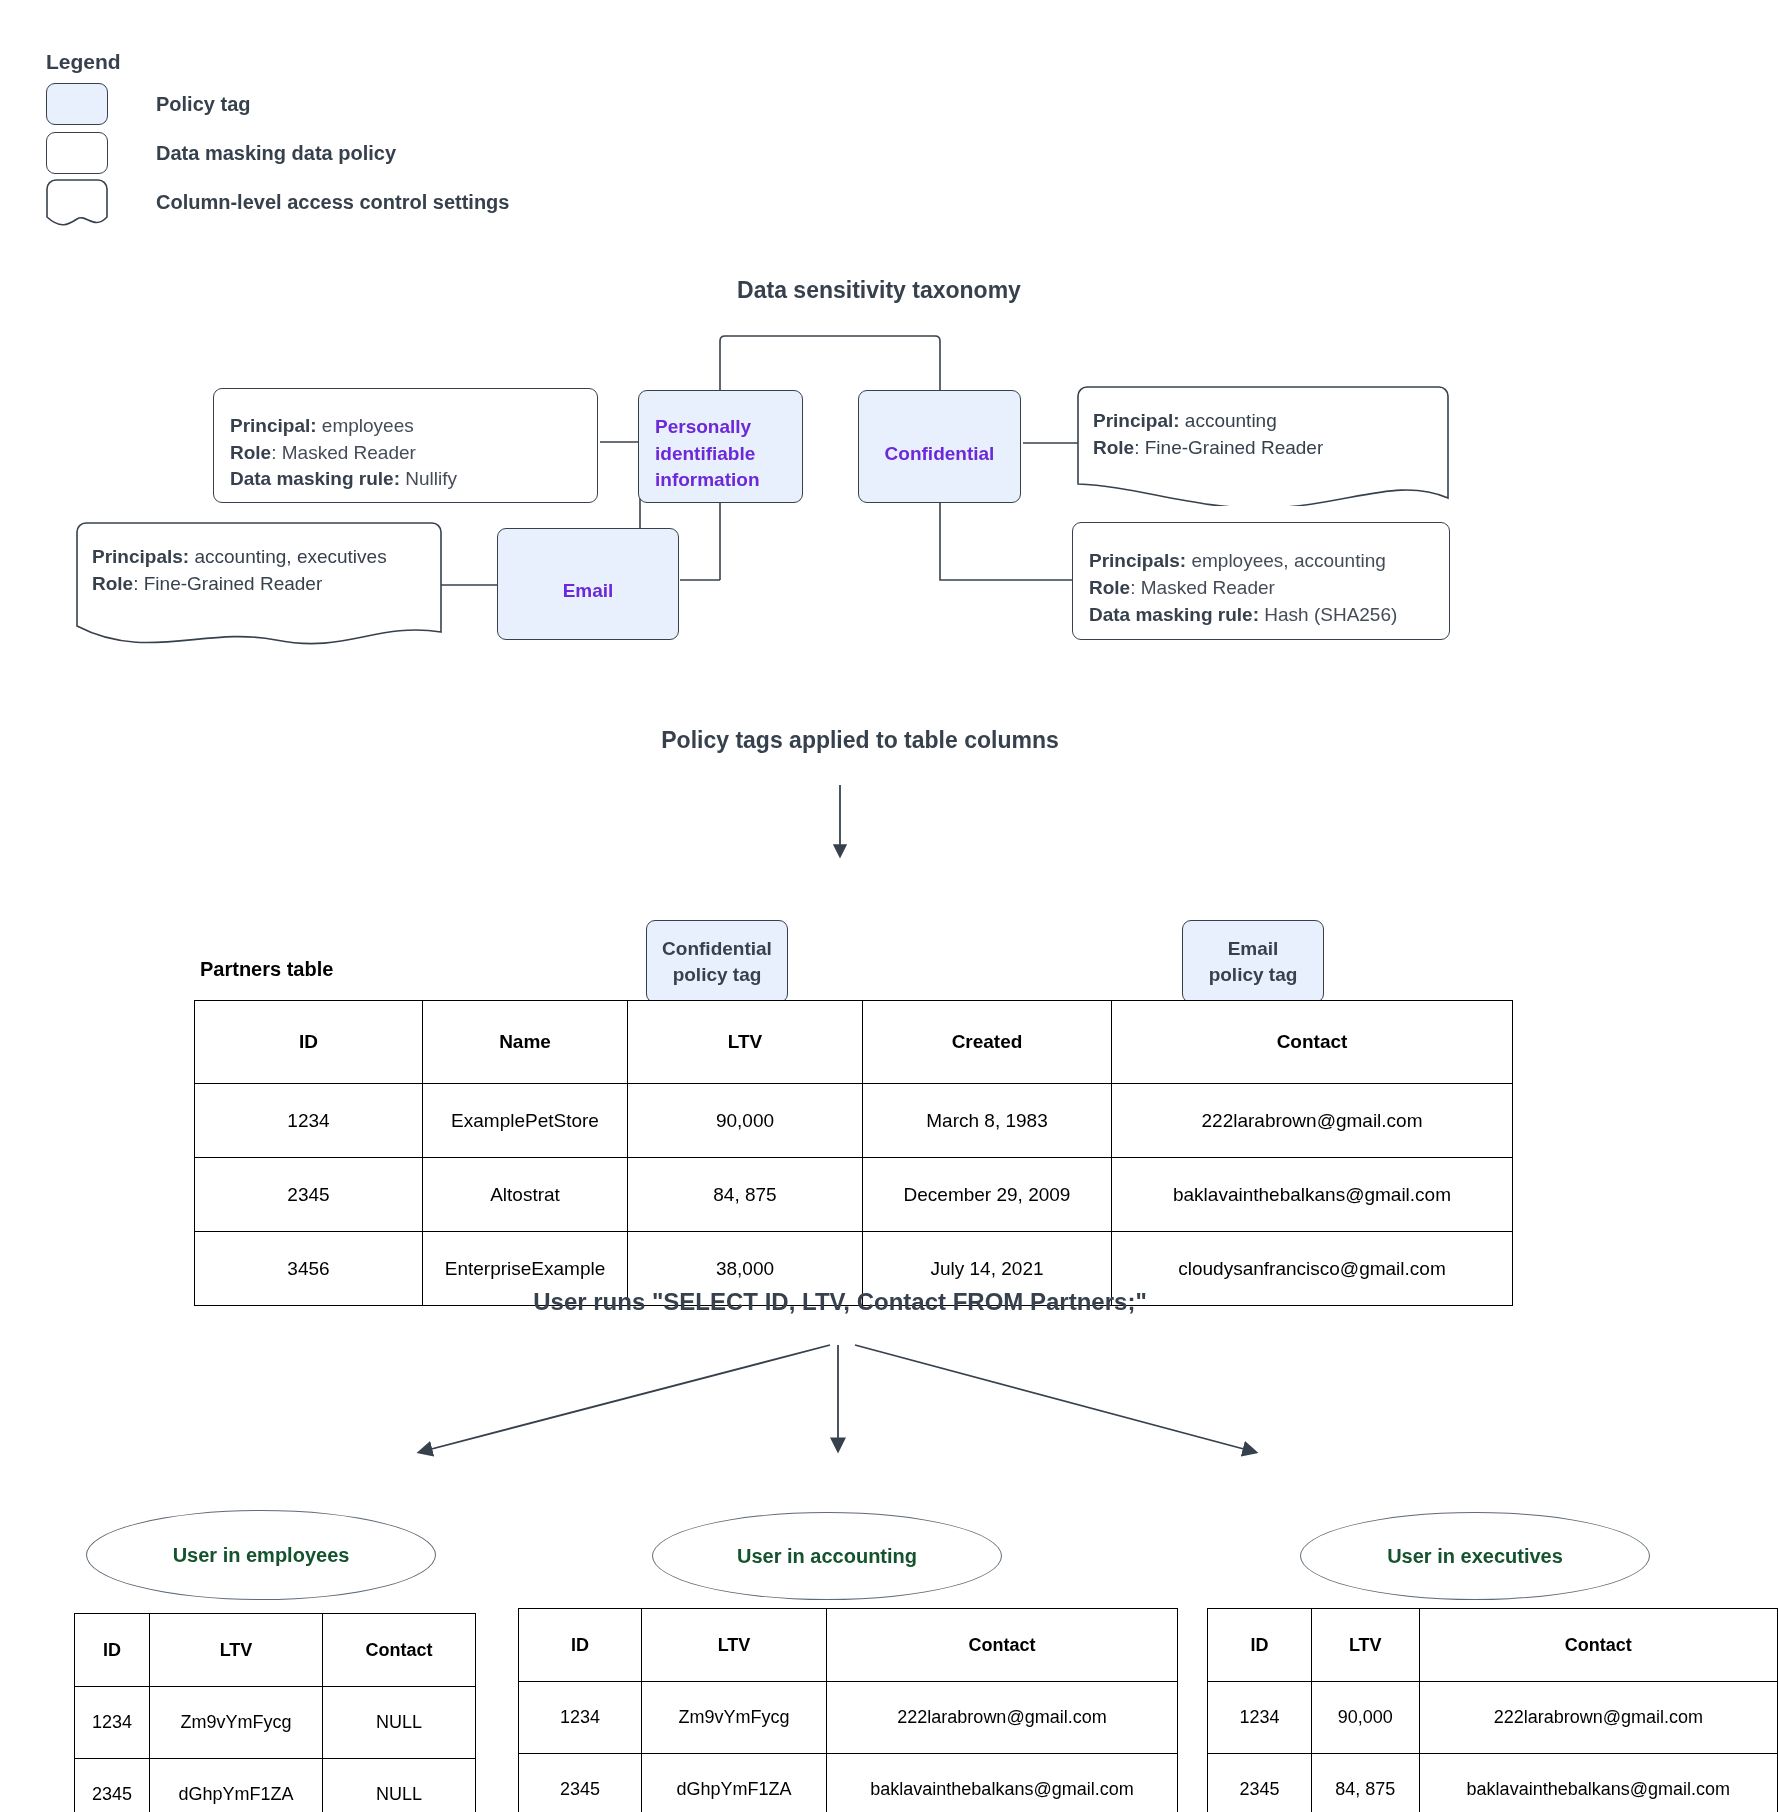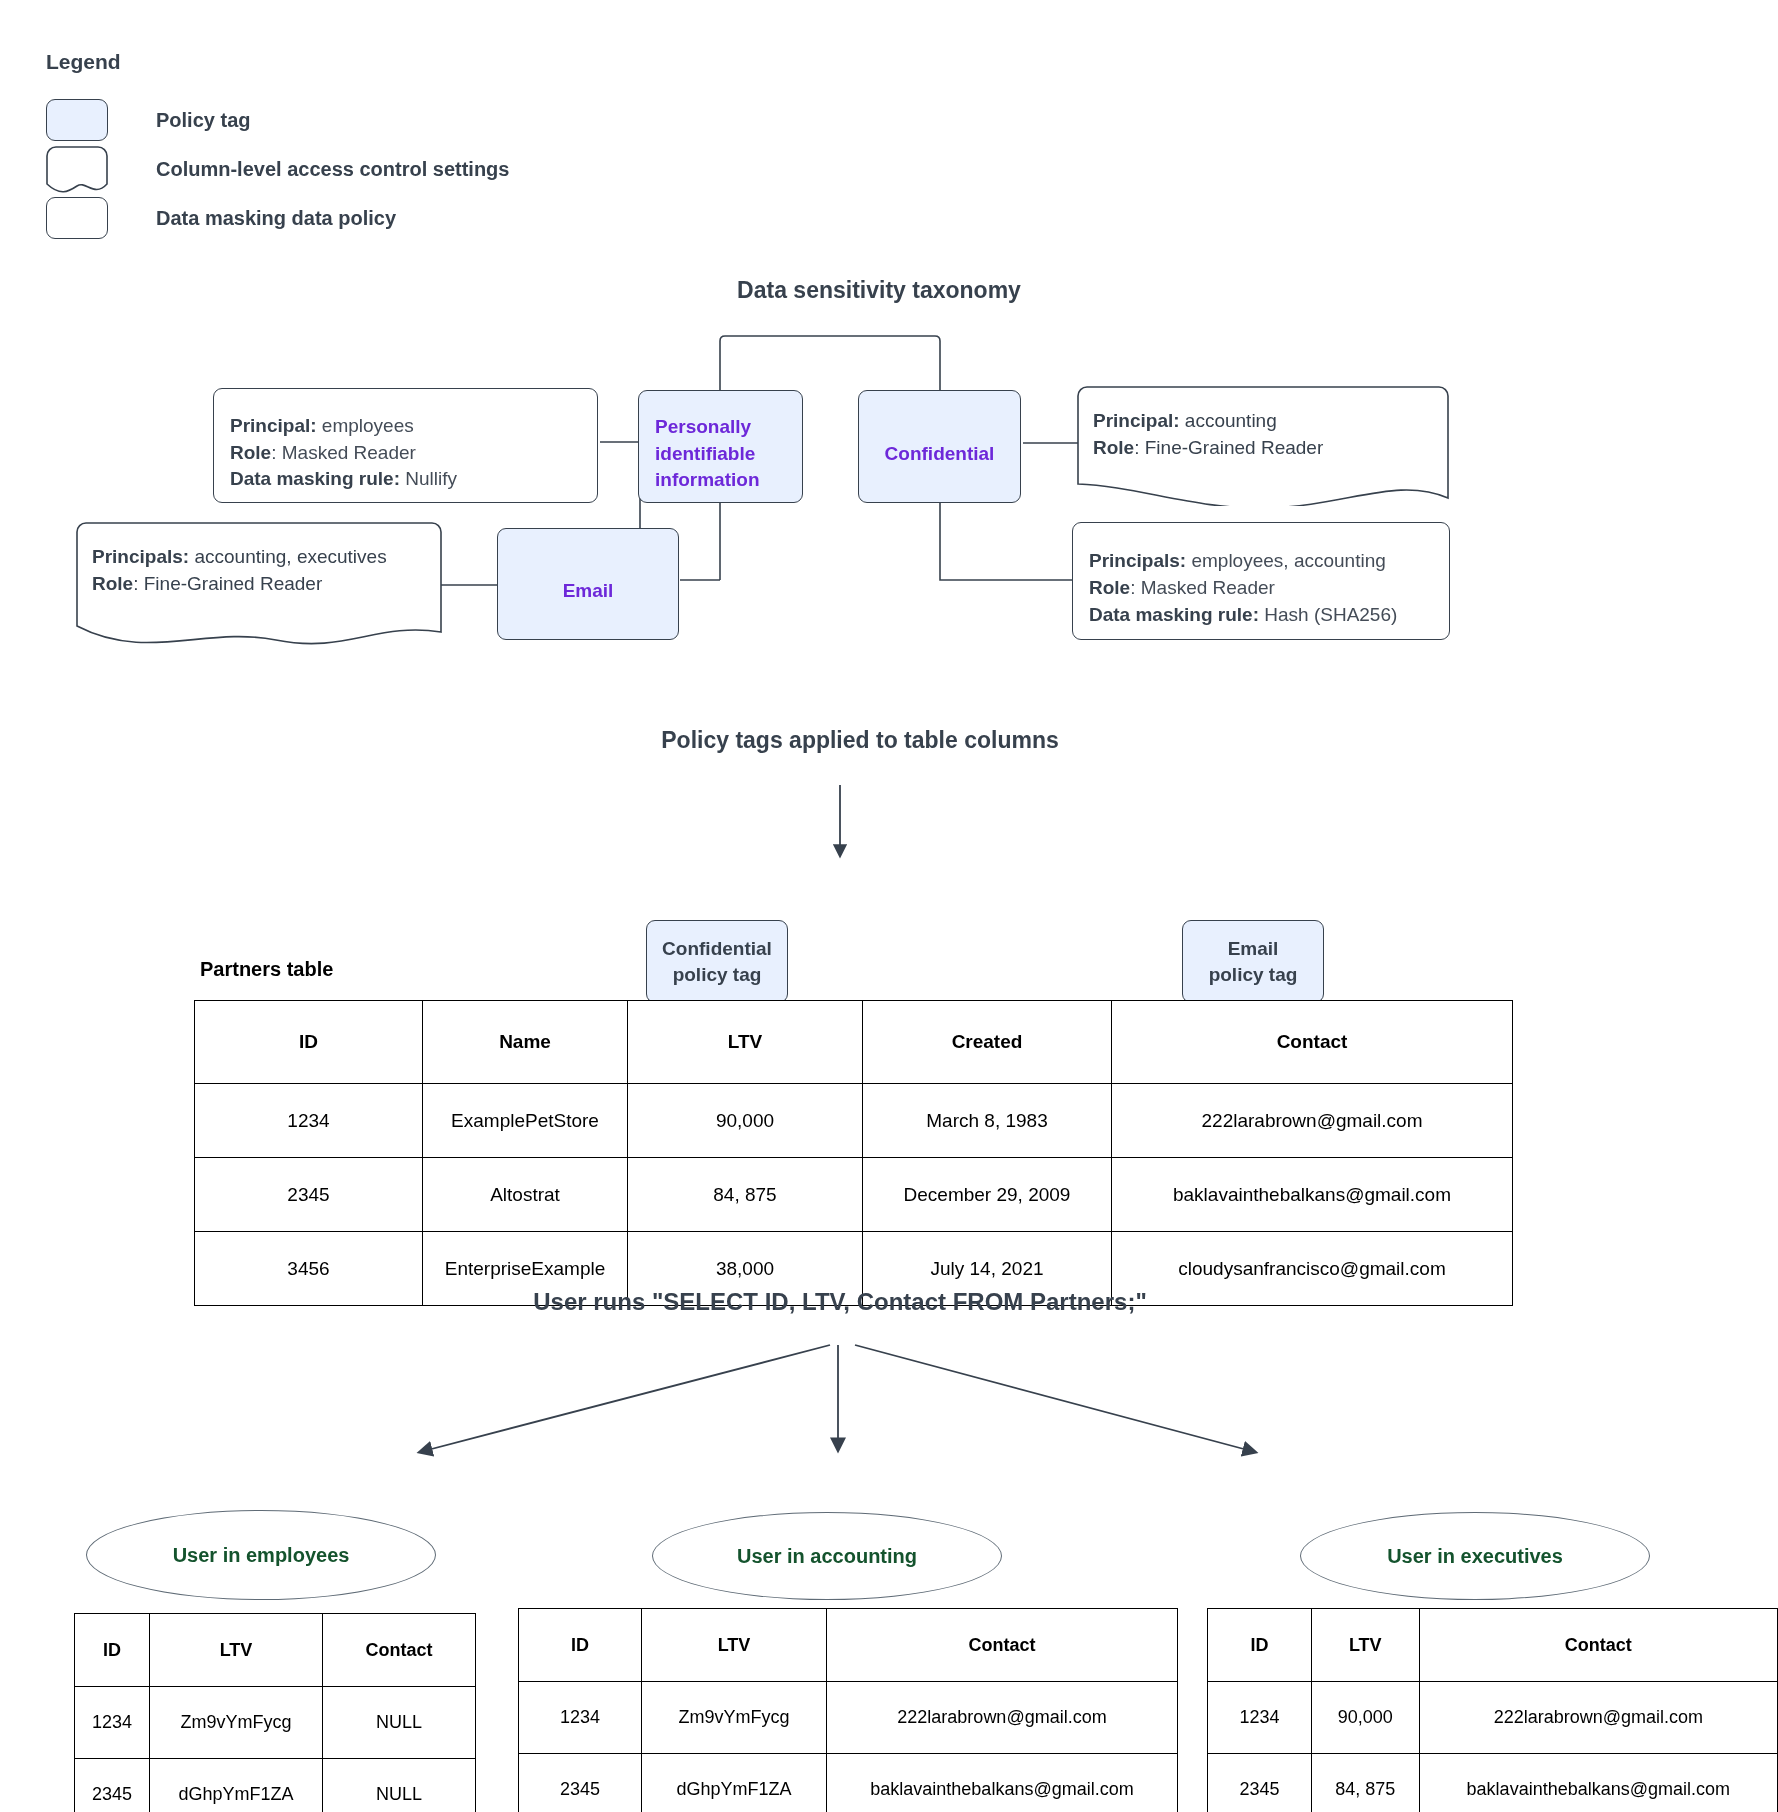--- a/index.html
+++ b/index.html
@@ -23,7 +23,7 @@
     font-size: 21px;
     font-weight: bold;
     color: #37414d;
-    margin-bottom: 22px;
+    margin-bottom: 6px;
   }
   .legend-row {
     display: flex;

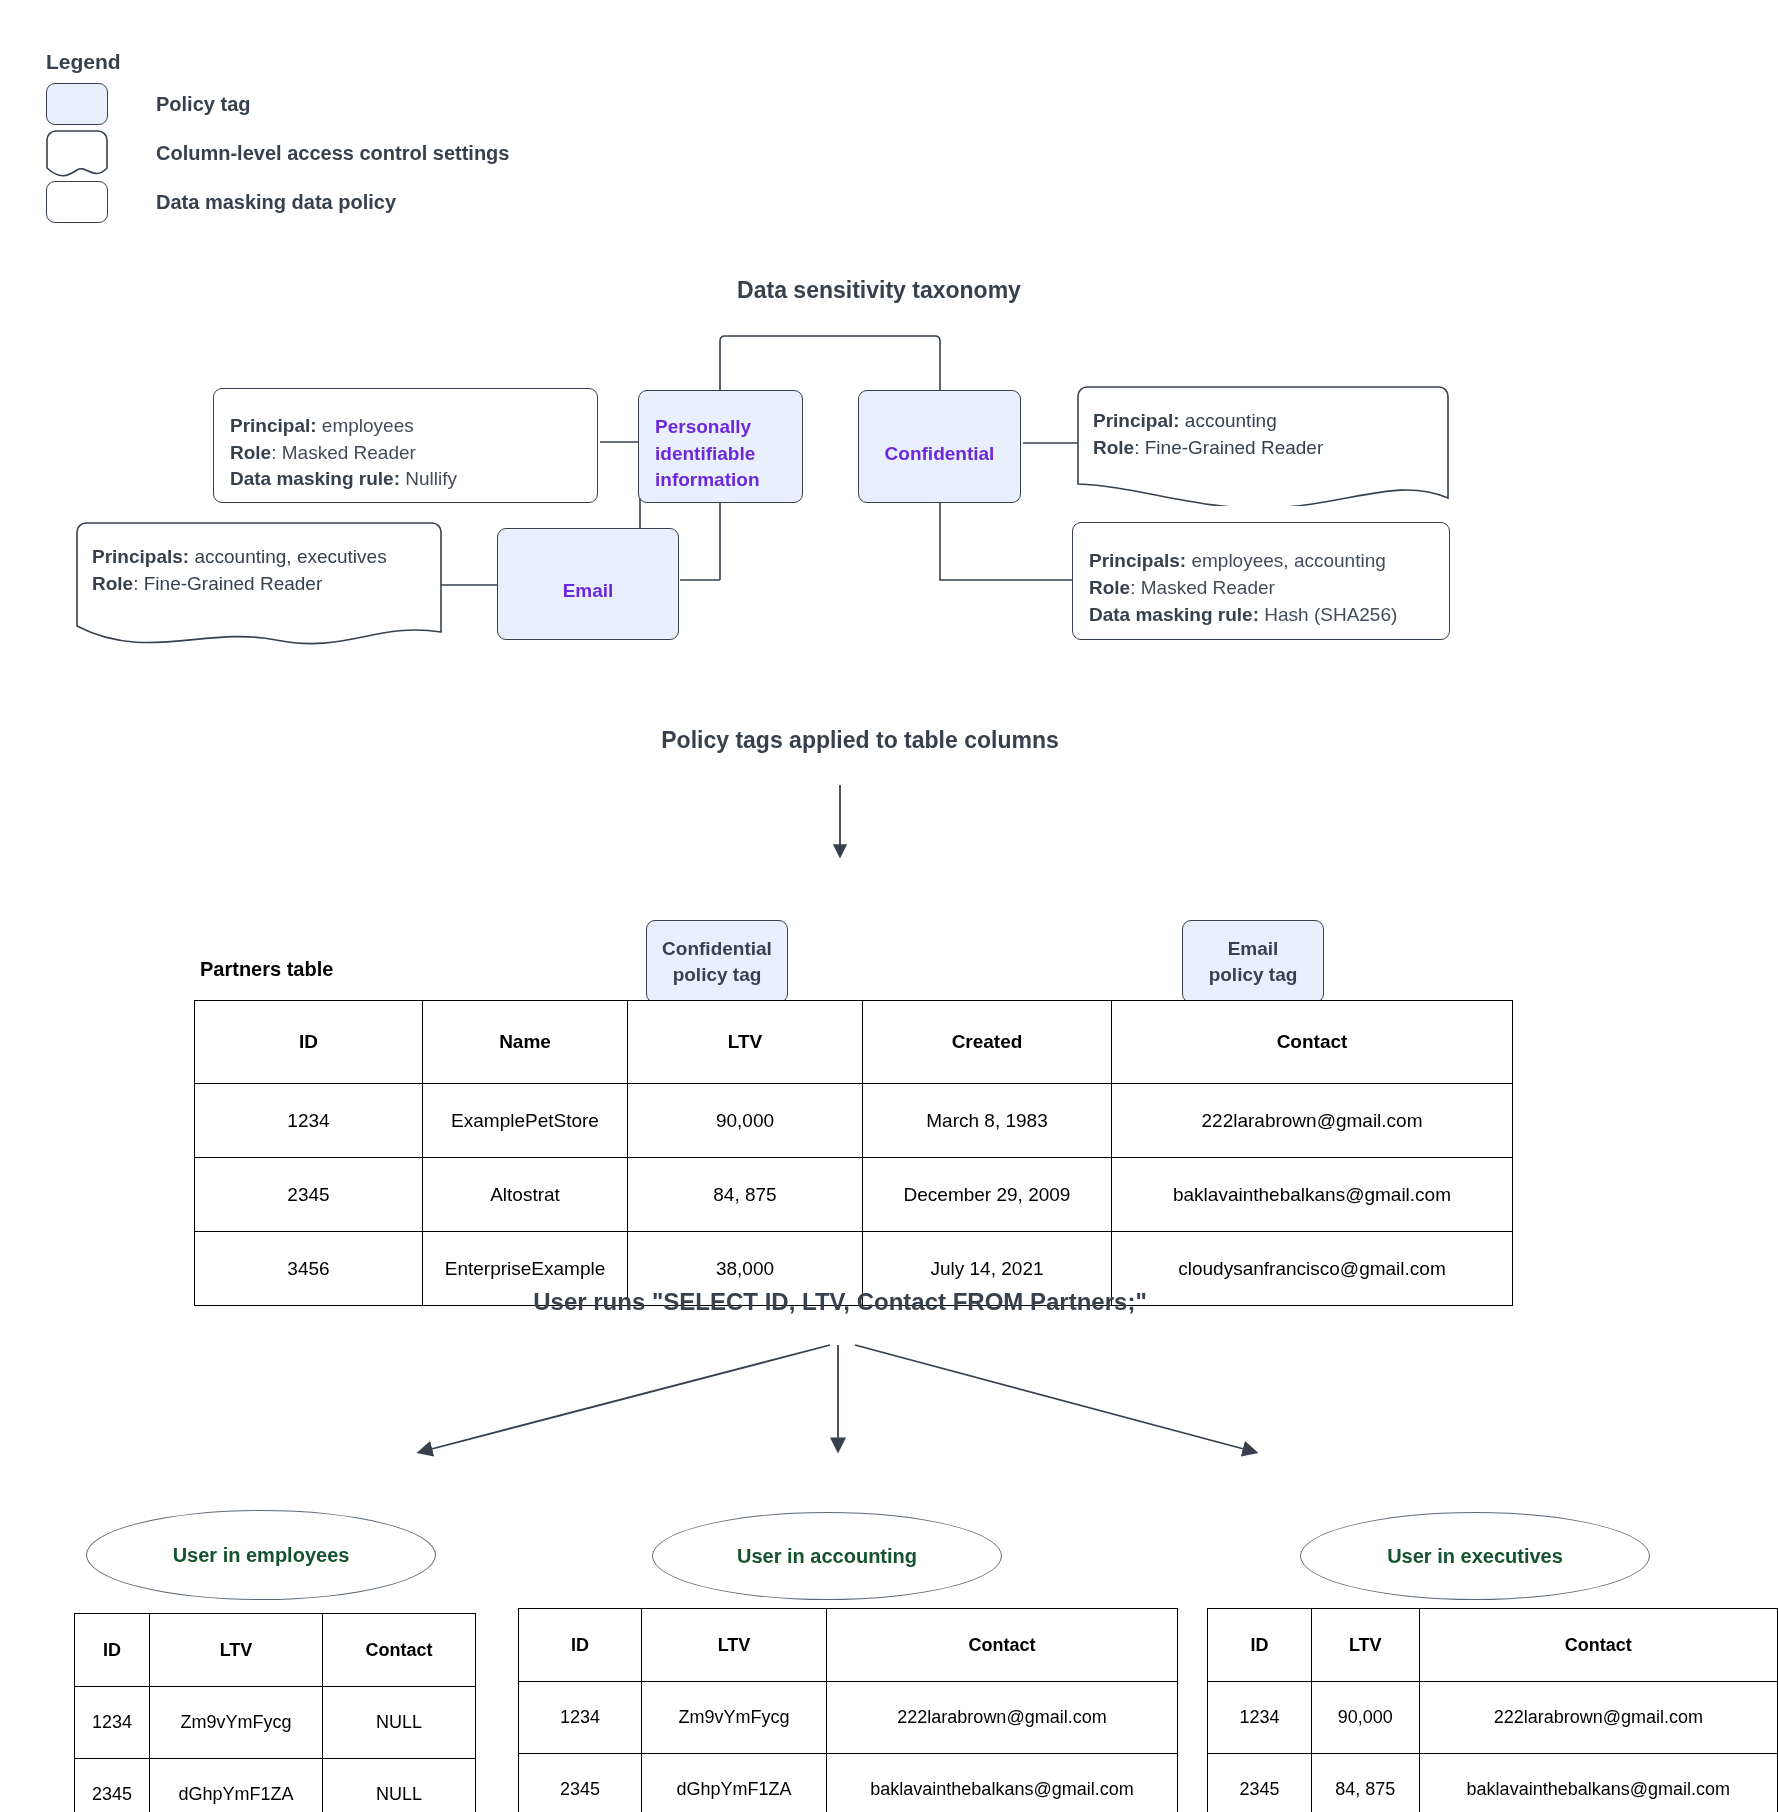--- a/index.html
+++ b/index.html
@@ -192,6 +192,11 @@
   </div>
 
   <div class="legend-row">
+    <div class="legend-swatch policy"></div>
+    <div class="legend-label">Data masking data policy</div>
+  </div>
+
+  <div class="legend-row">
     <div class="legend-swatch wavy">
       <svg width="62" height="50" viewBox="0 0 62 50">
         <path d="M1,10 A9,9 0 0 1 10,1 L52,1 A9,9 0 0 1 61,10 L61,38
@@ -199,11 +204,6 @@
       </svg>
     </div>
     <div class="legend-label">Column-level access control settings</div>
-  </div>
-
-  <div class="legend-row">
-    <div class="legend-swatch policy"></div>
-    <div class="legend-label">Data masking data policy</div>
   </div>
 </div>
 

